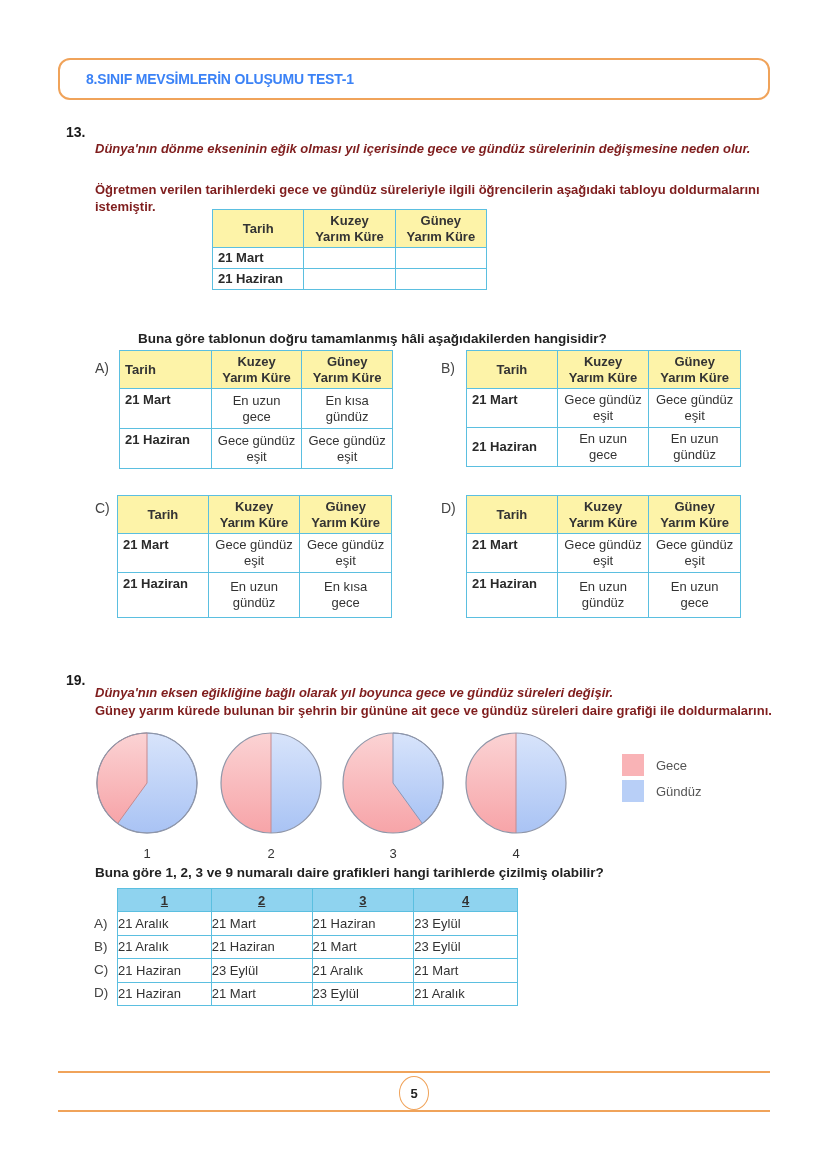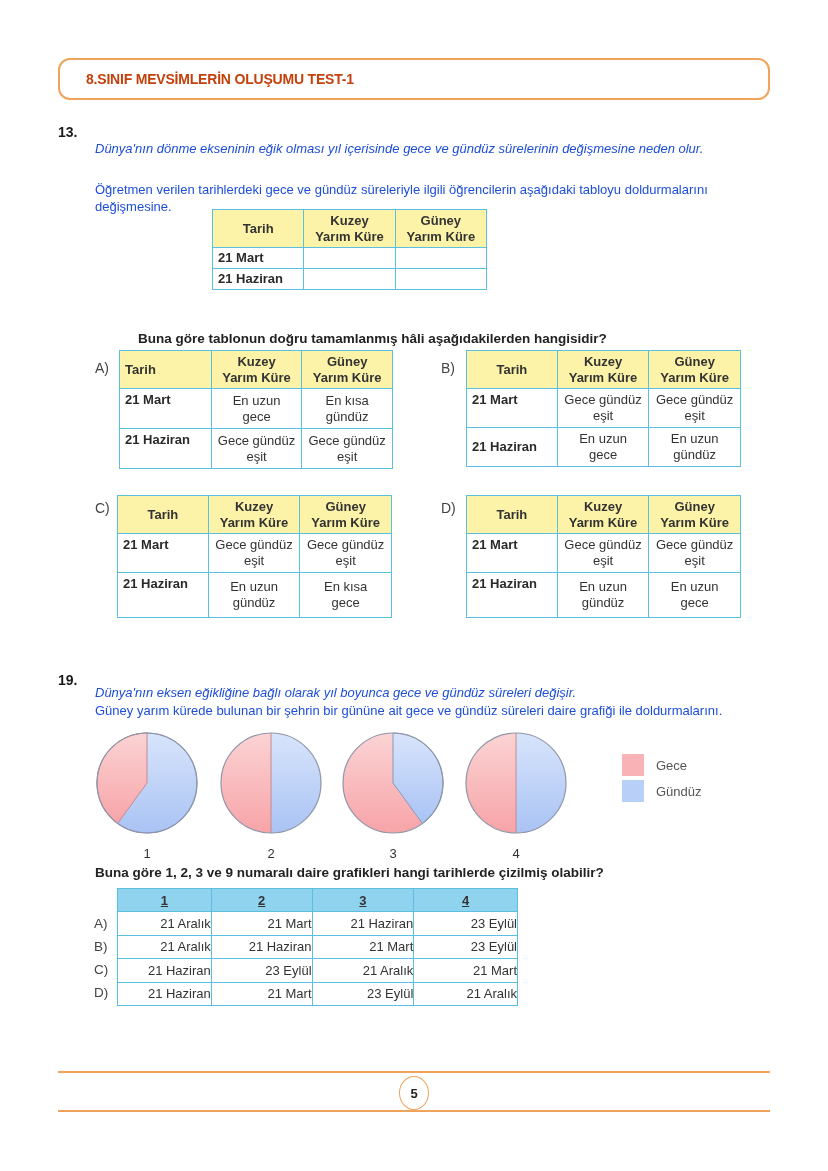--- a/index.html
+++ b/index.html
@@ -11,7 +11,7 @@
     border: 2px solid #f0a35a; border-radius: 12px;
     display: flex; align-items: center; padding-left: 26px;
   }
-  .header-title { font-weight: bold; font-size: 14px; color: #c2410c; letter-spacing: -0.2px; }
+  .header-title { font-weight: bold; font-size: 14px; color: #3b82f6; letter-spacing: -0.2px; }
 
   .qnum { position: absolute; font-weight: bold; font-size: 14px; color: #1a1a1a; }
   .para { position: absolute; font-size: 13px; color: #1d4ed8; line-height: 17px; }

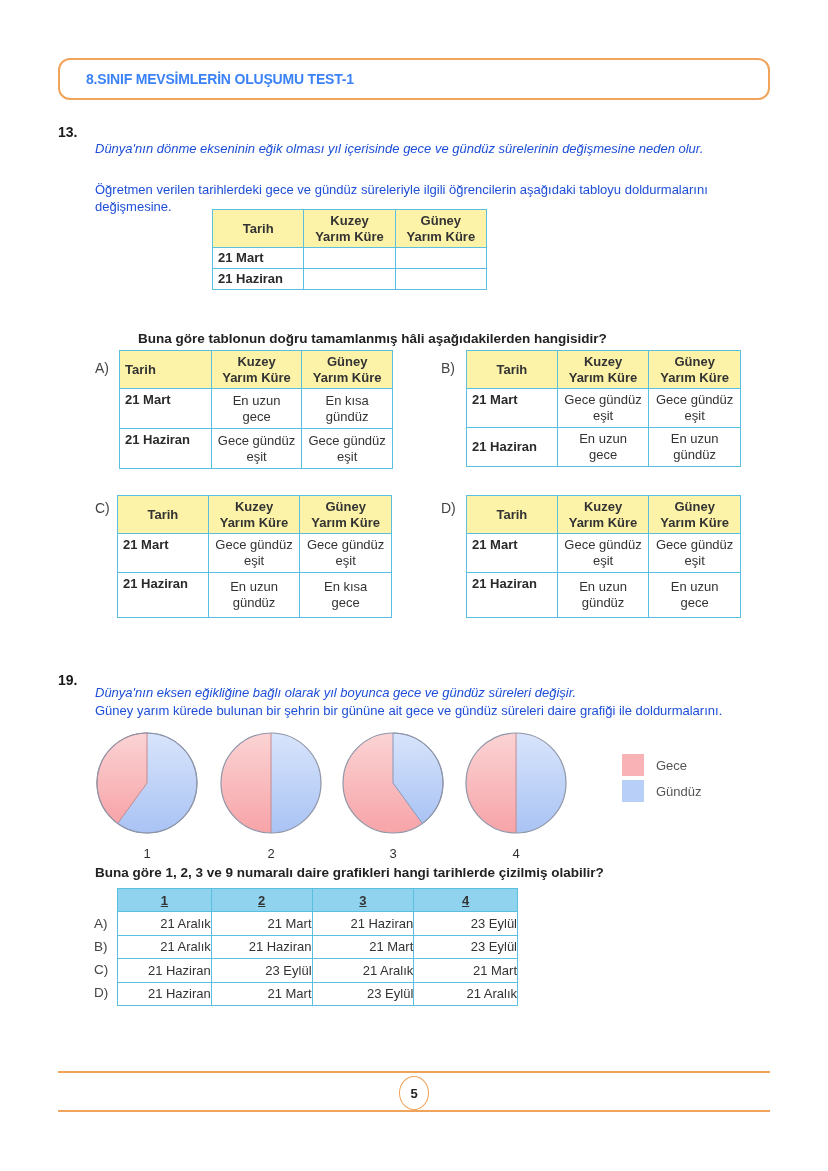--- a/index.html
+++ b/index.html
@@ -13,7 +13,7 @@
   }
   .header-title { font-weight: bold; font-size: 14px; color: #3b82f6; letter-spacing: -0.2px; }
 
-  .qnum { position: absolute; font-weight: bold; font-size: 14px; color: #1a1a1a; }
+  .qnum { position: absolute; font-weight: bold; font-size: 14px; color: #1a1a1a; margin-left: 8px; }
   .para { position: absolute; font-size: 13px; color: #1d4ed8; line-height: 17px; }
   .para.italic { font-style: italic; }
   .stem { position: absolute; font-weight: bold; font-size: 13.5px; color: #222; }

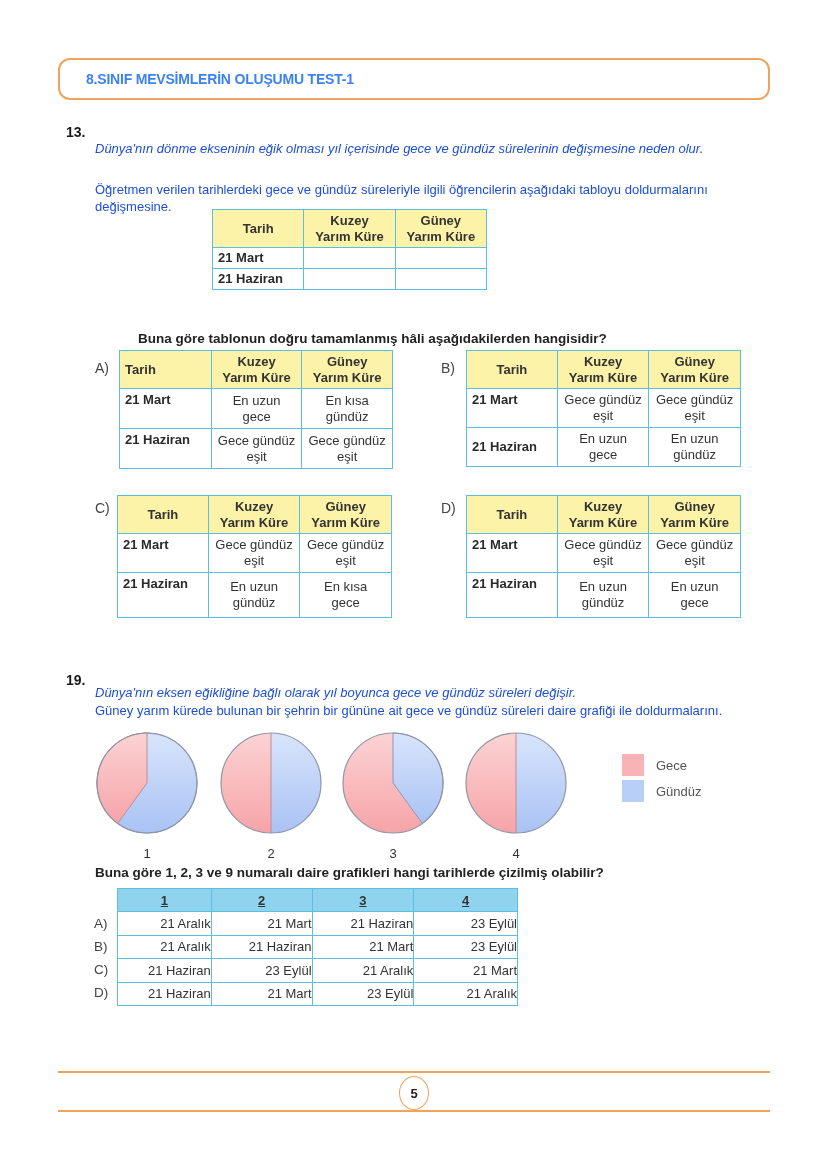--- a/index.html
+++ b/index.html
@@ -14,7 +14,7 @@
   .header-title { font-weight: bold; font-size: 14px; color: #3b82f6; letter-spacing: -0.2px; }
 
   .qnum { position: absolute; font-weight: bold; font-size: 14px; color: #1a1a1a; margin-left: 8px; }
-  .para { position: absolute; font-size: 13px; color: #1d4ed8; line-height: 17px; }
+  .para { position: absolute; font-size: 13px; color: #7f1d1d; line-height: 17px; font-weight: bold; }
   .para.italic { font-style: italic; }
   .stem { position: absolute; font-weight: bold; font-size: 13.5px; color: #222; }
 

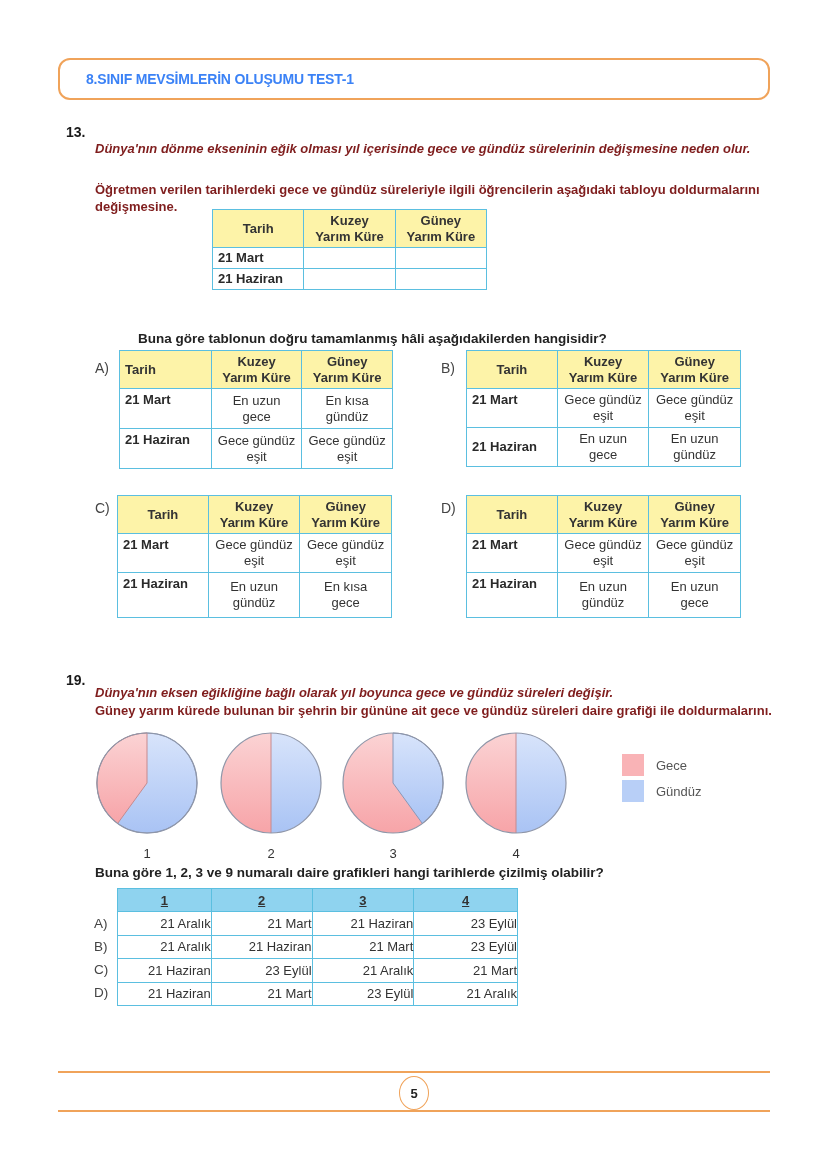--- a/index.html
+++ b/index.html
@@ -57,7 +57,7 @@
 <div class="qnum" style="left:58px; top:124px;">13.</div>
 <div class="para italic" style="left:95px; top:140px;">Dünya'nın dönme ekseninin eğik olması  yıl içerisinde gece ve gündüz sürelerinin değişmesine neden olur.</div>
 <div class="para" style="left:95px; top:181px;">Öğretmen verilen tarihlerdeki gece ve gündüz süreleriyle ilgili öğrencilerin aşağıdaki tabloyu doldurmalarını</div>
-<div class="para" style="left:95px; top:198px;">değişmesine.</div>
+<div class="para" style="left:95px; top:198px;">istemiştir.</div>
 
 <table class="qt" style="left:212px; top:209px; width:275px;">
   <tbody>

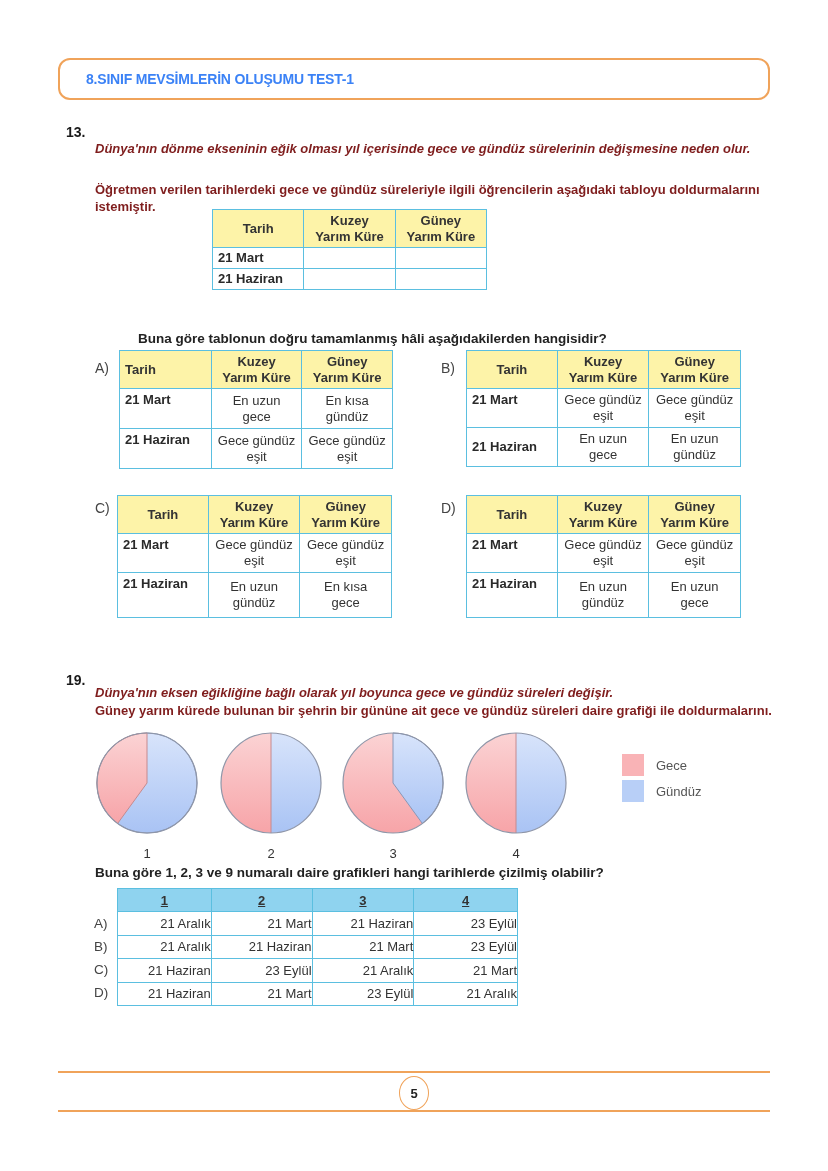--- a/index.html
+++ b/index.html
@@ -36,7 +36,7 @@
 
   table.at { border-collapse: collapse; position: absolute; left: 117px; top: 888px; font-size: 13px; color: #333; }
   table.at th { background: #8fd3ef; font-weight: bold; text-decoration: underline; border: 1.5px solid #5bbfe0; height: 23px; }
-  table.at td { border: 1.5px solid #5bbfe0; text-align: right; height: 23.5px; }
+  table.at td { border: 1.5px solid #5bbfe0; text-align: left; height: 23.5px; }
   .at-label { position: absolute; font-size: 13.5px; color: #444; left: 94px; }
 
   .footer-line { position: absolute; left: 58px; width: 712px; height: 2px; background: #f0a35a; }

